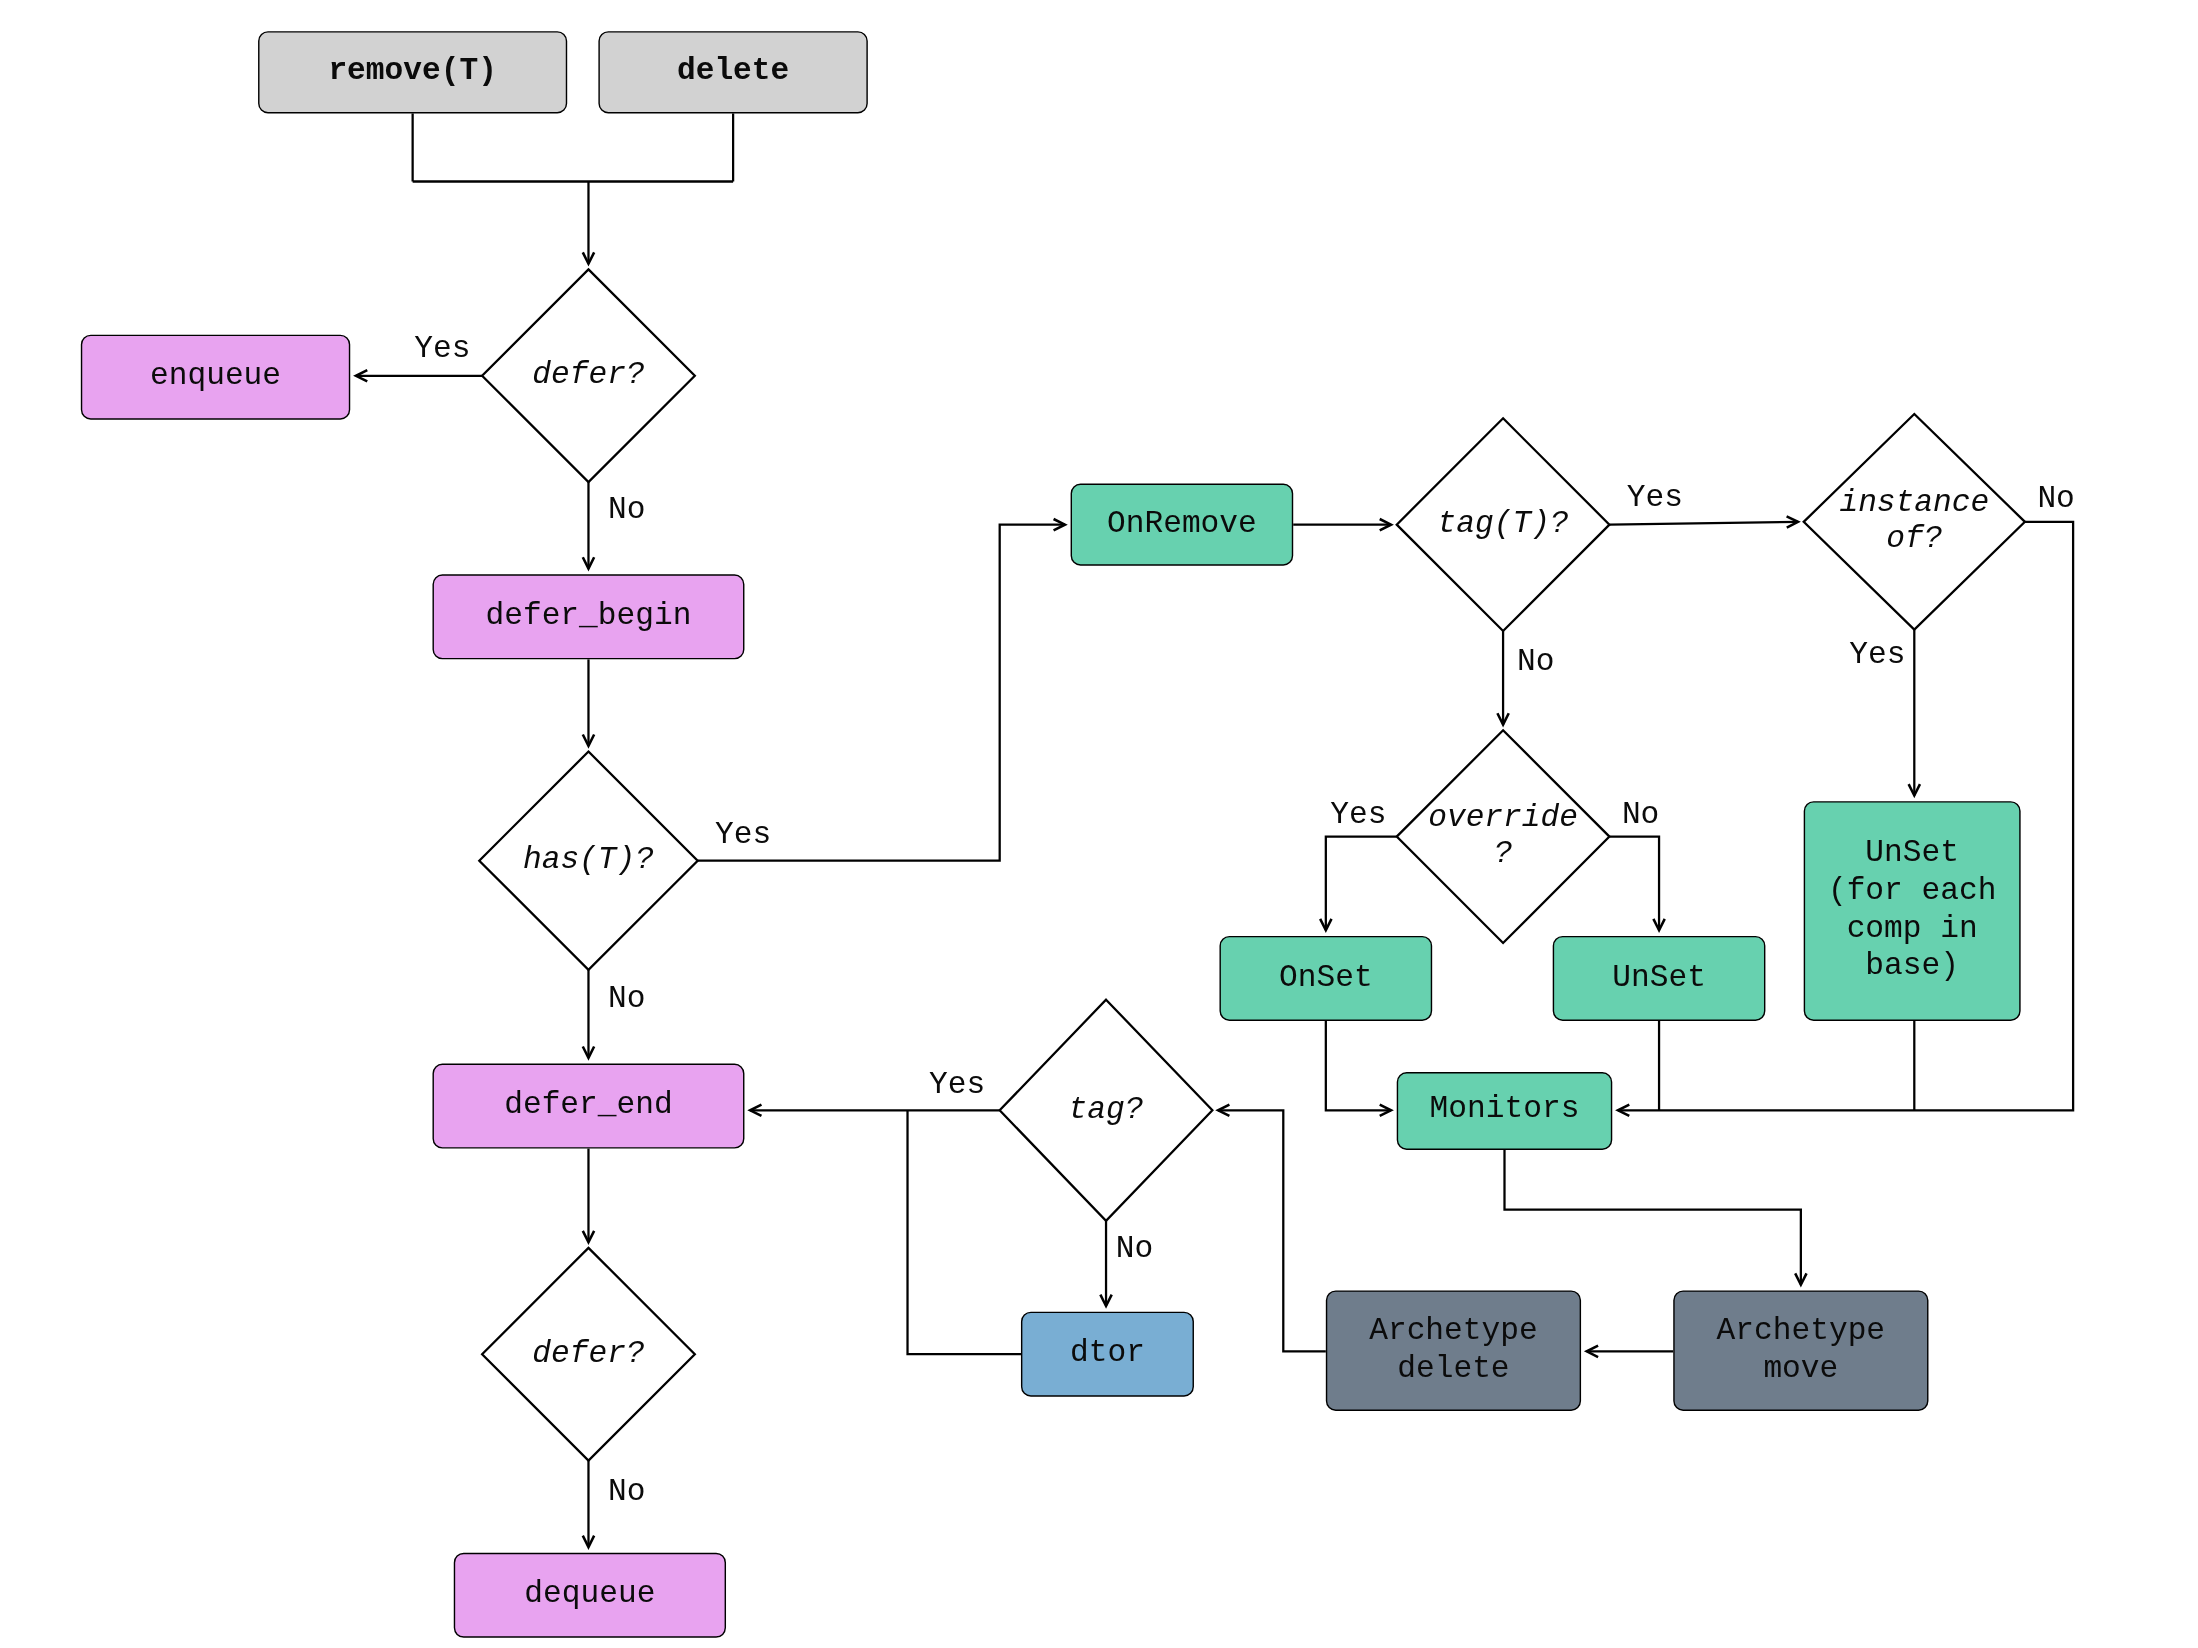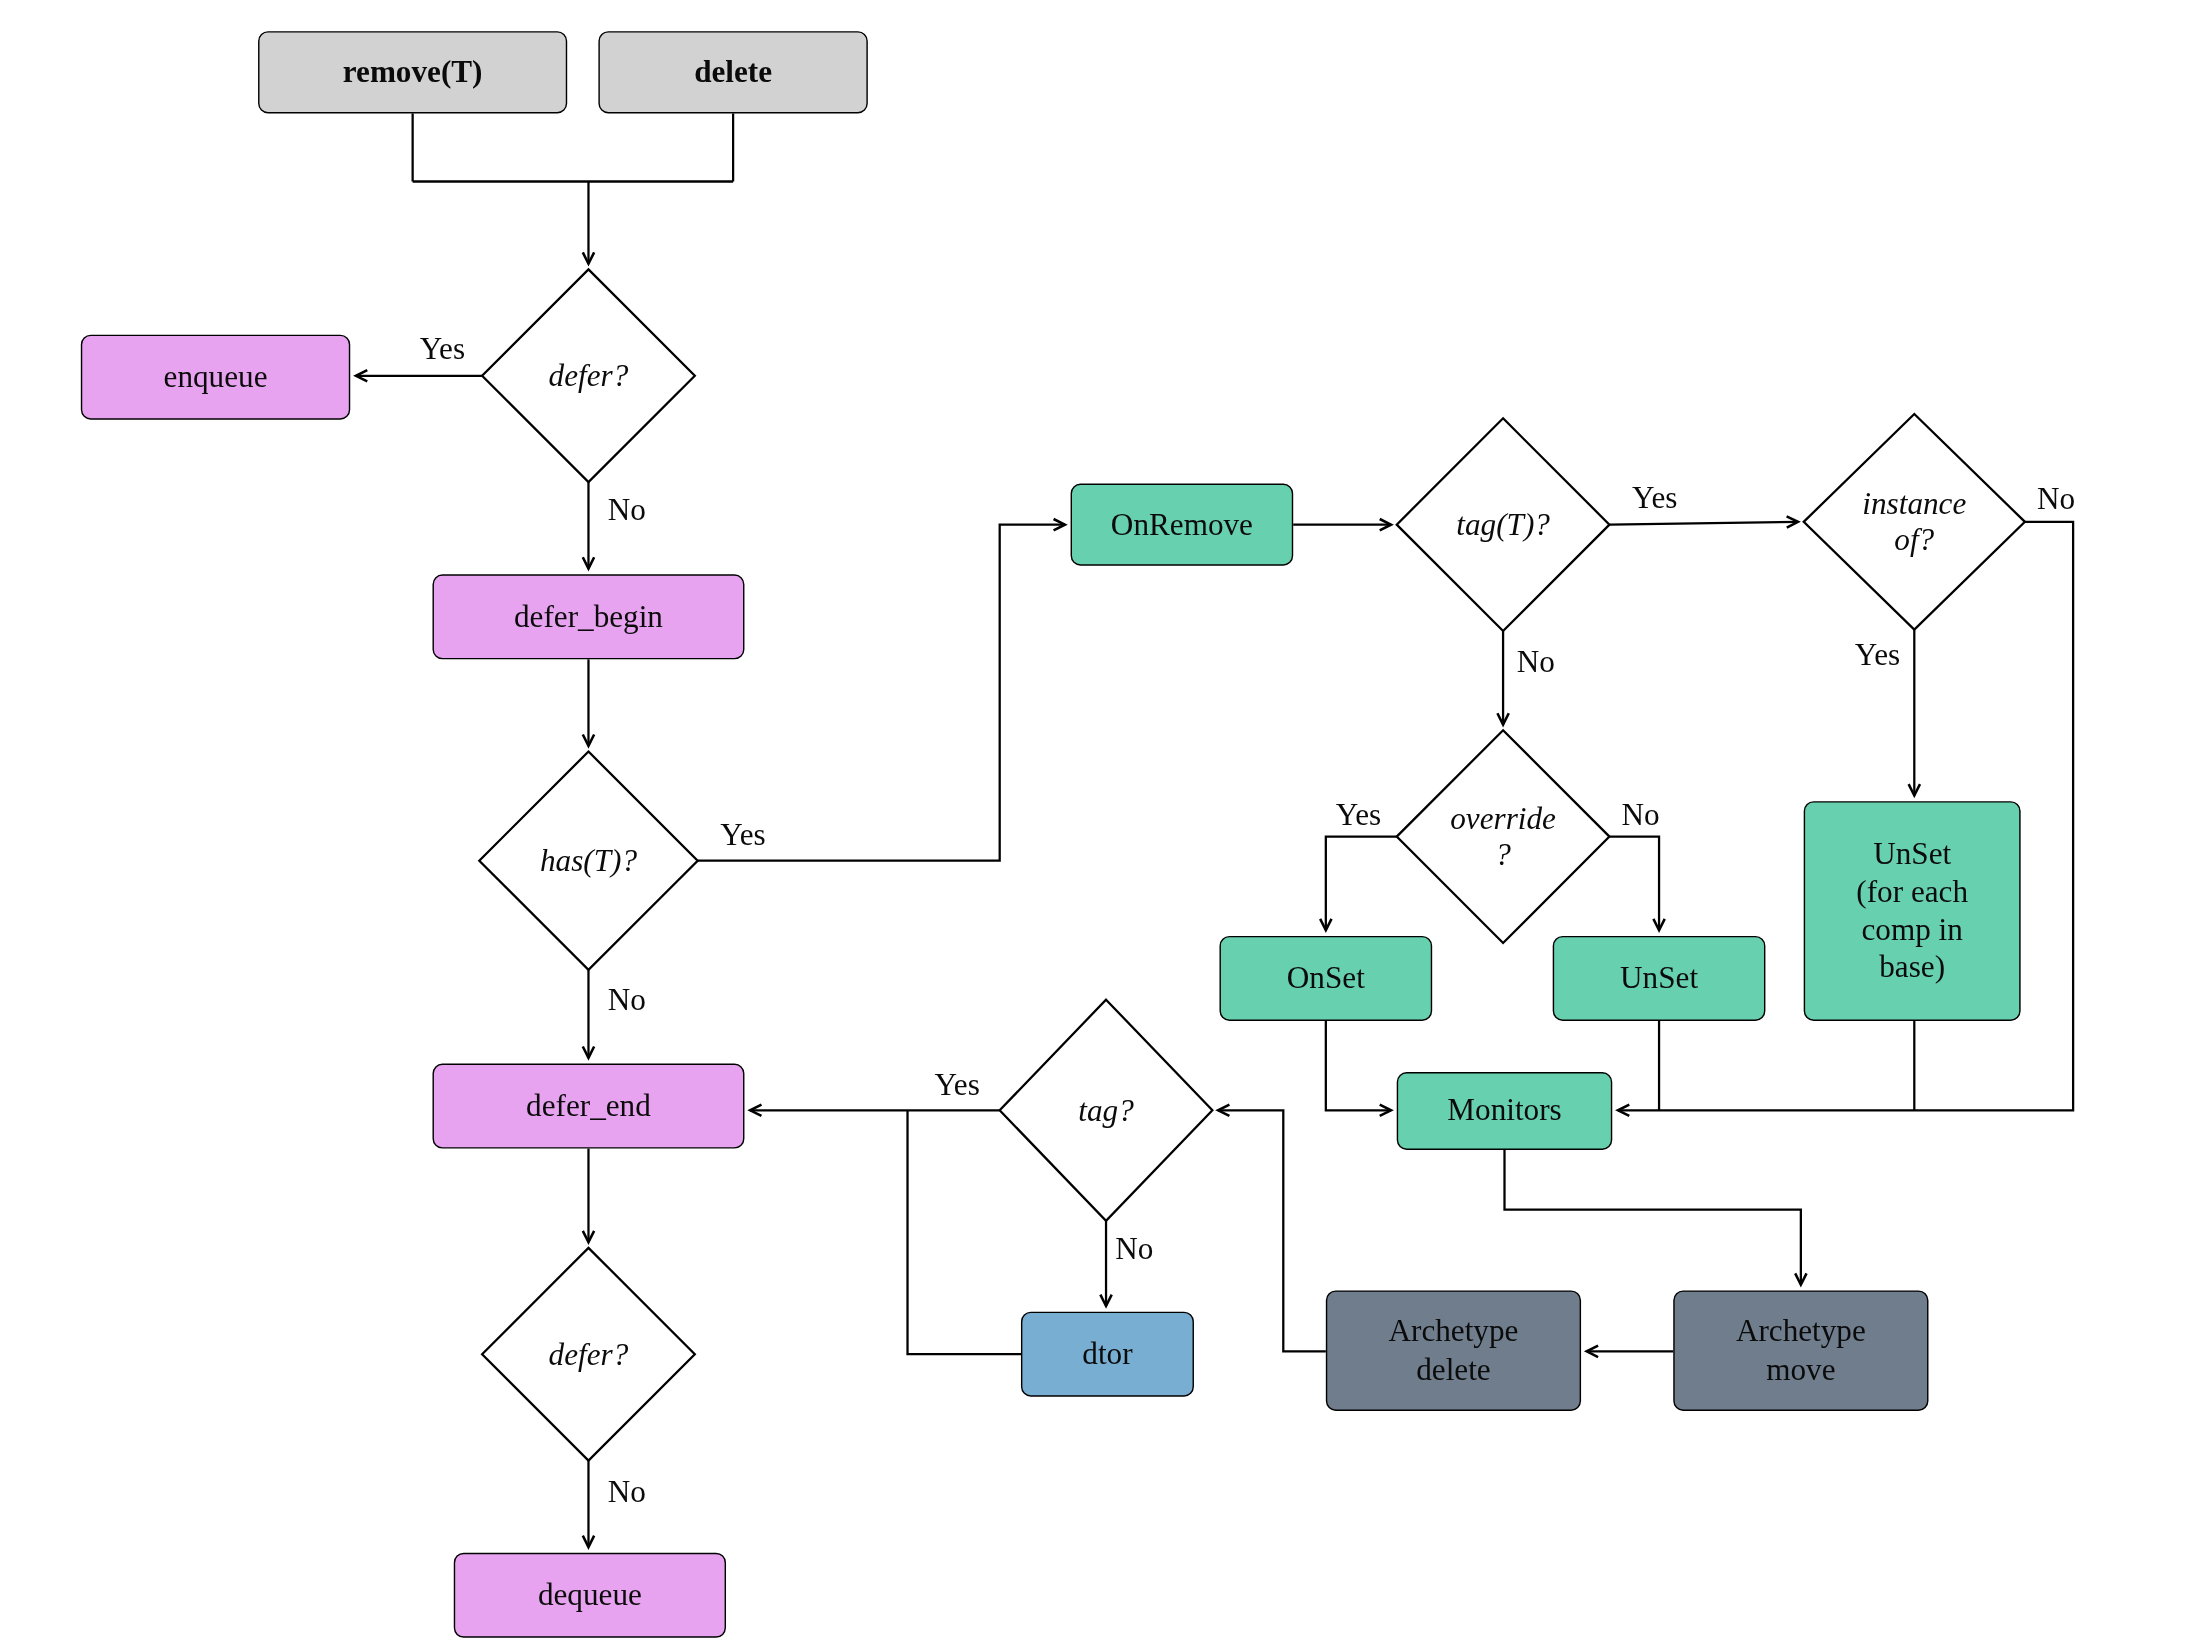--- a/index.html
+++ b/index.html
@@ -4,7 +4,7 @@
 <style>
   html,body{margin:0;padding:0;background:#ffffff;}
   .stage{position:relative;width:2198px;height:1648px;overflow:hidden;background:#ffffff;
-         font-family:Liberation Serif, serif;}
+         font-family:Liberation Mono, monospace;}
   .canvas{position:absolute;left:0;top:0;width:1550px;height:1162px;
           transform:scale(1.418);transform-origin:top left;}
   .edges{position:absolute;left:0;top:0;width:1550px;height:1162px;}

